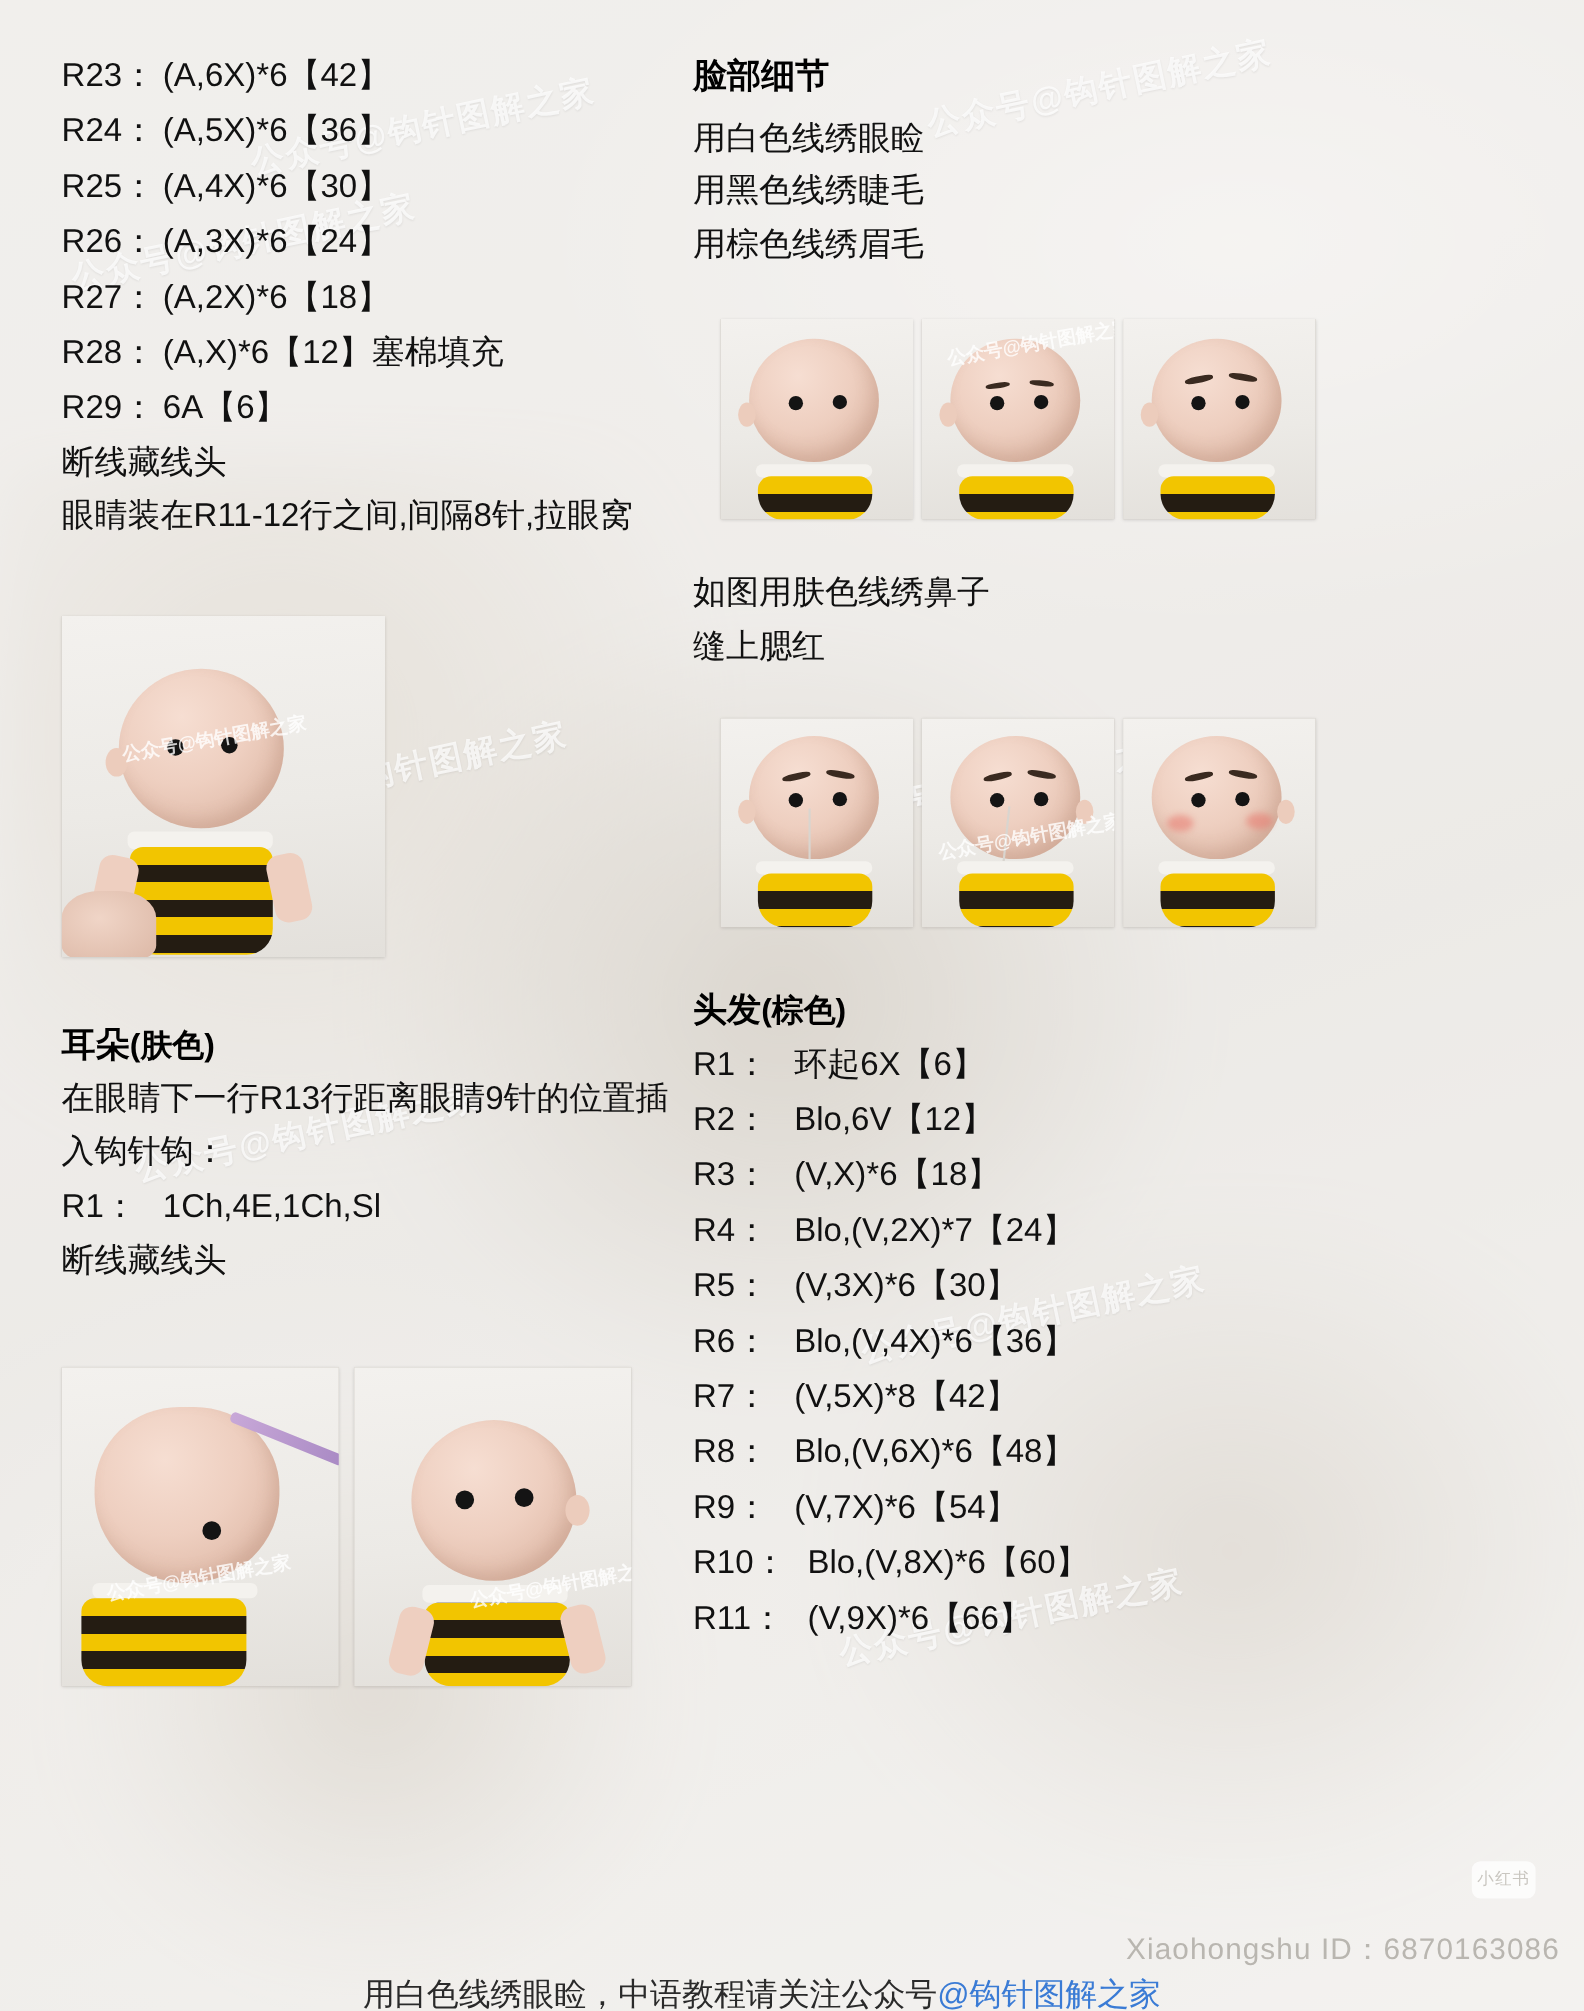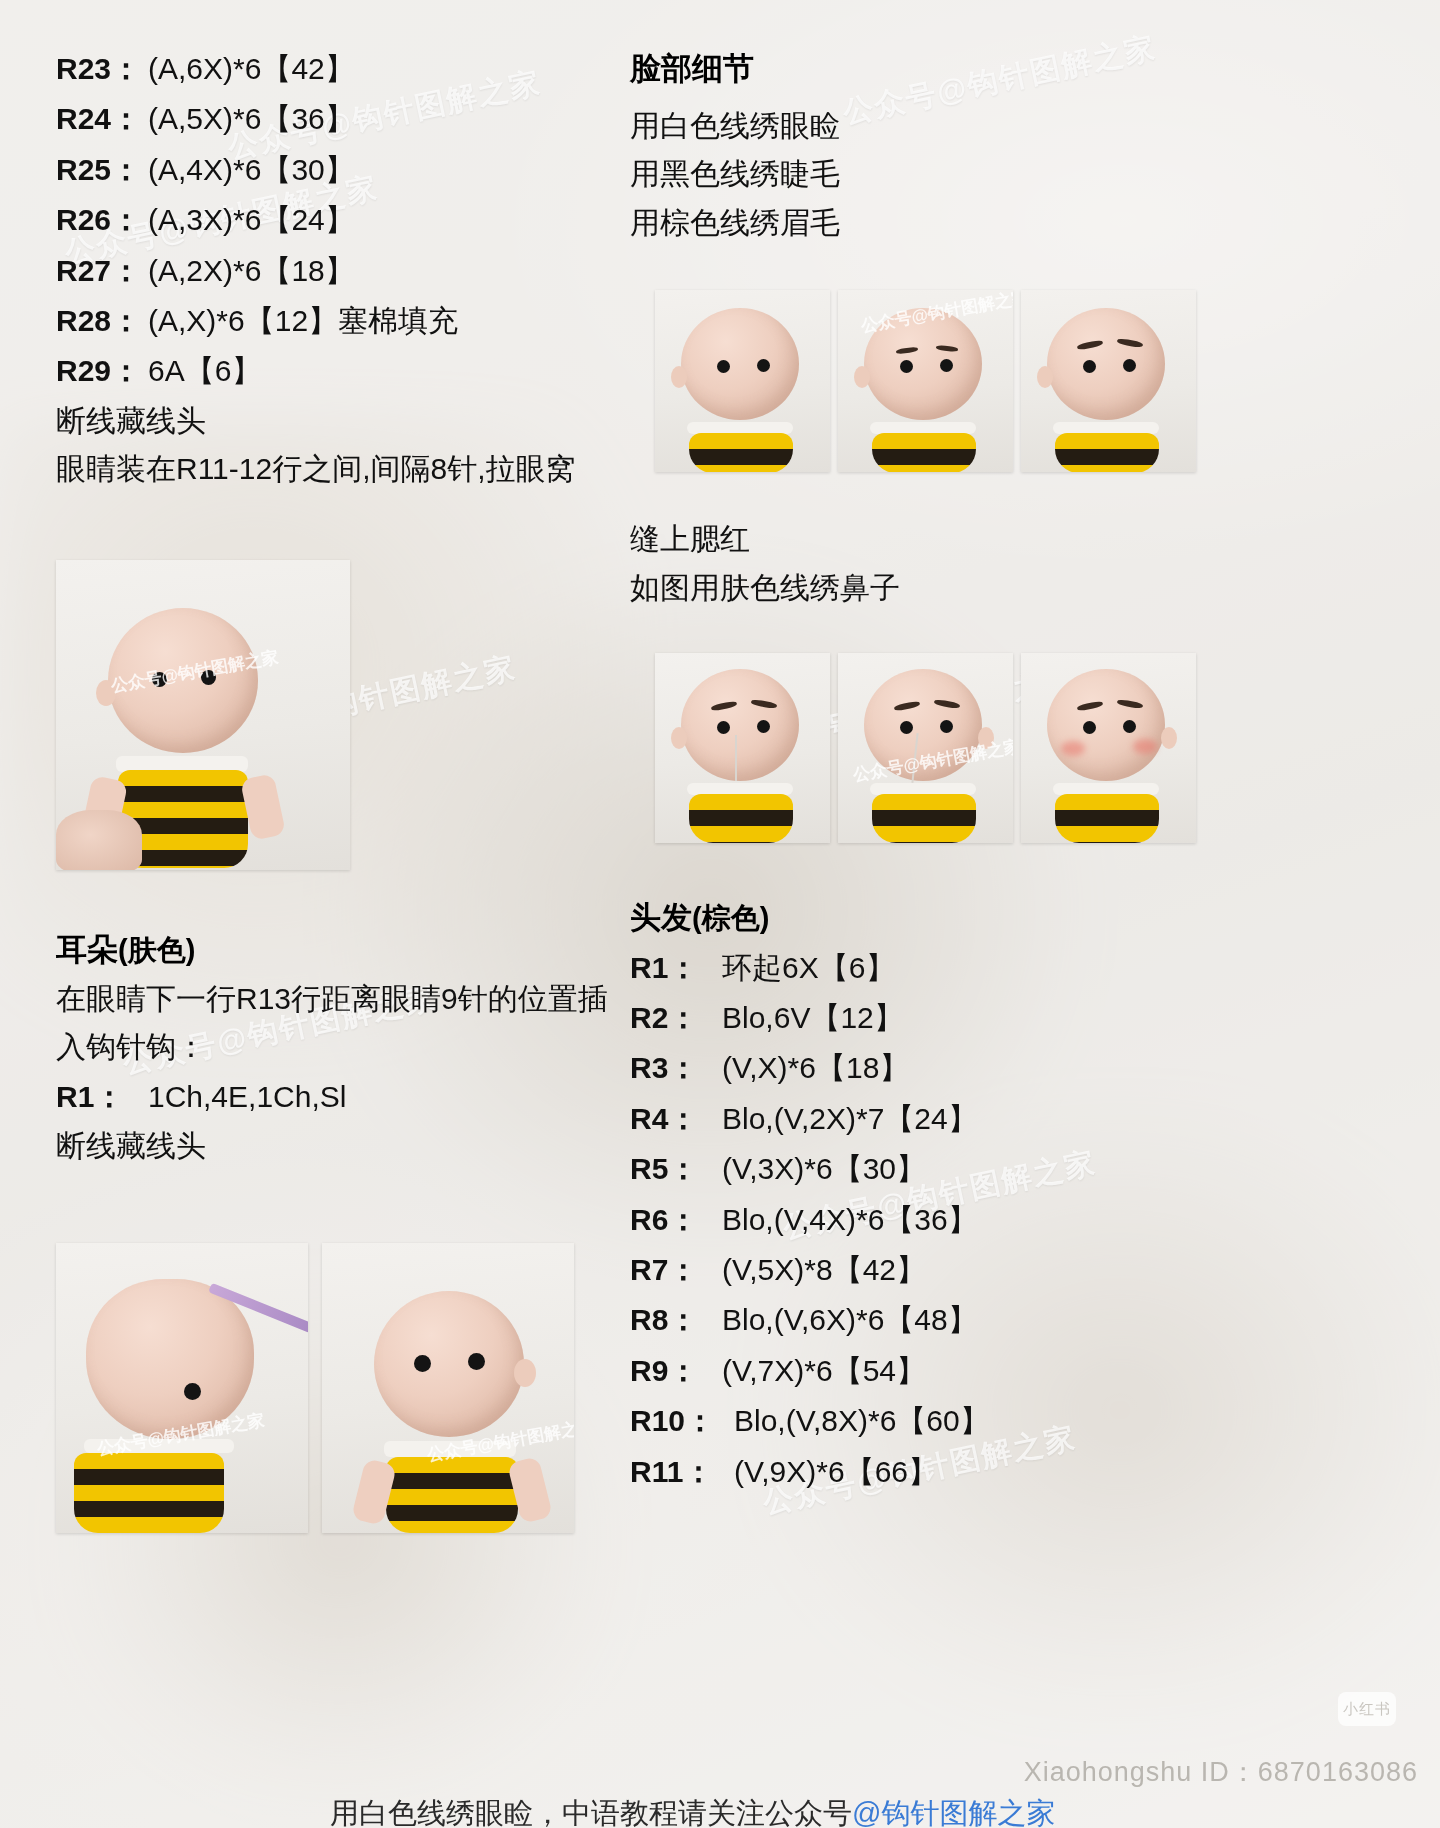--- a/index.html
+++ b/index.html
@@ -84,7 +84,7 @@
     white-space: nowrap;
   }
   .row .lbl {
-    font-weight: bold;
+    font-weight: normal;
     display: inline-block;
     min-width: 92px;
   }

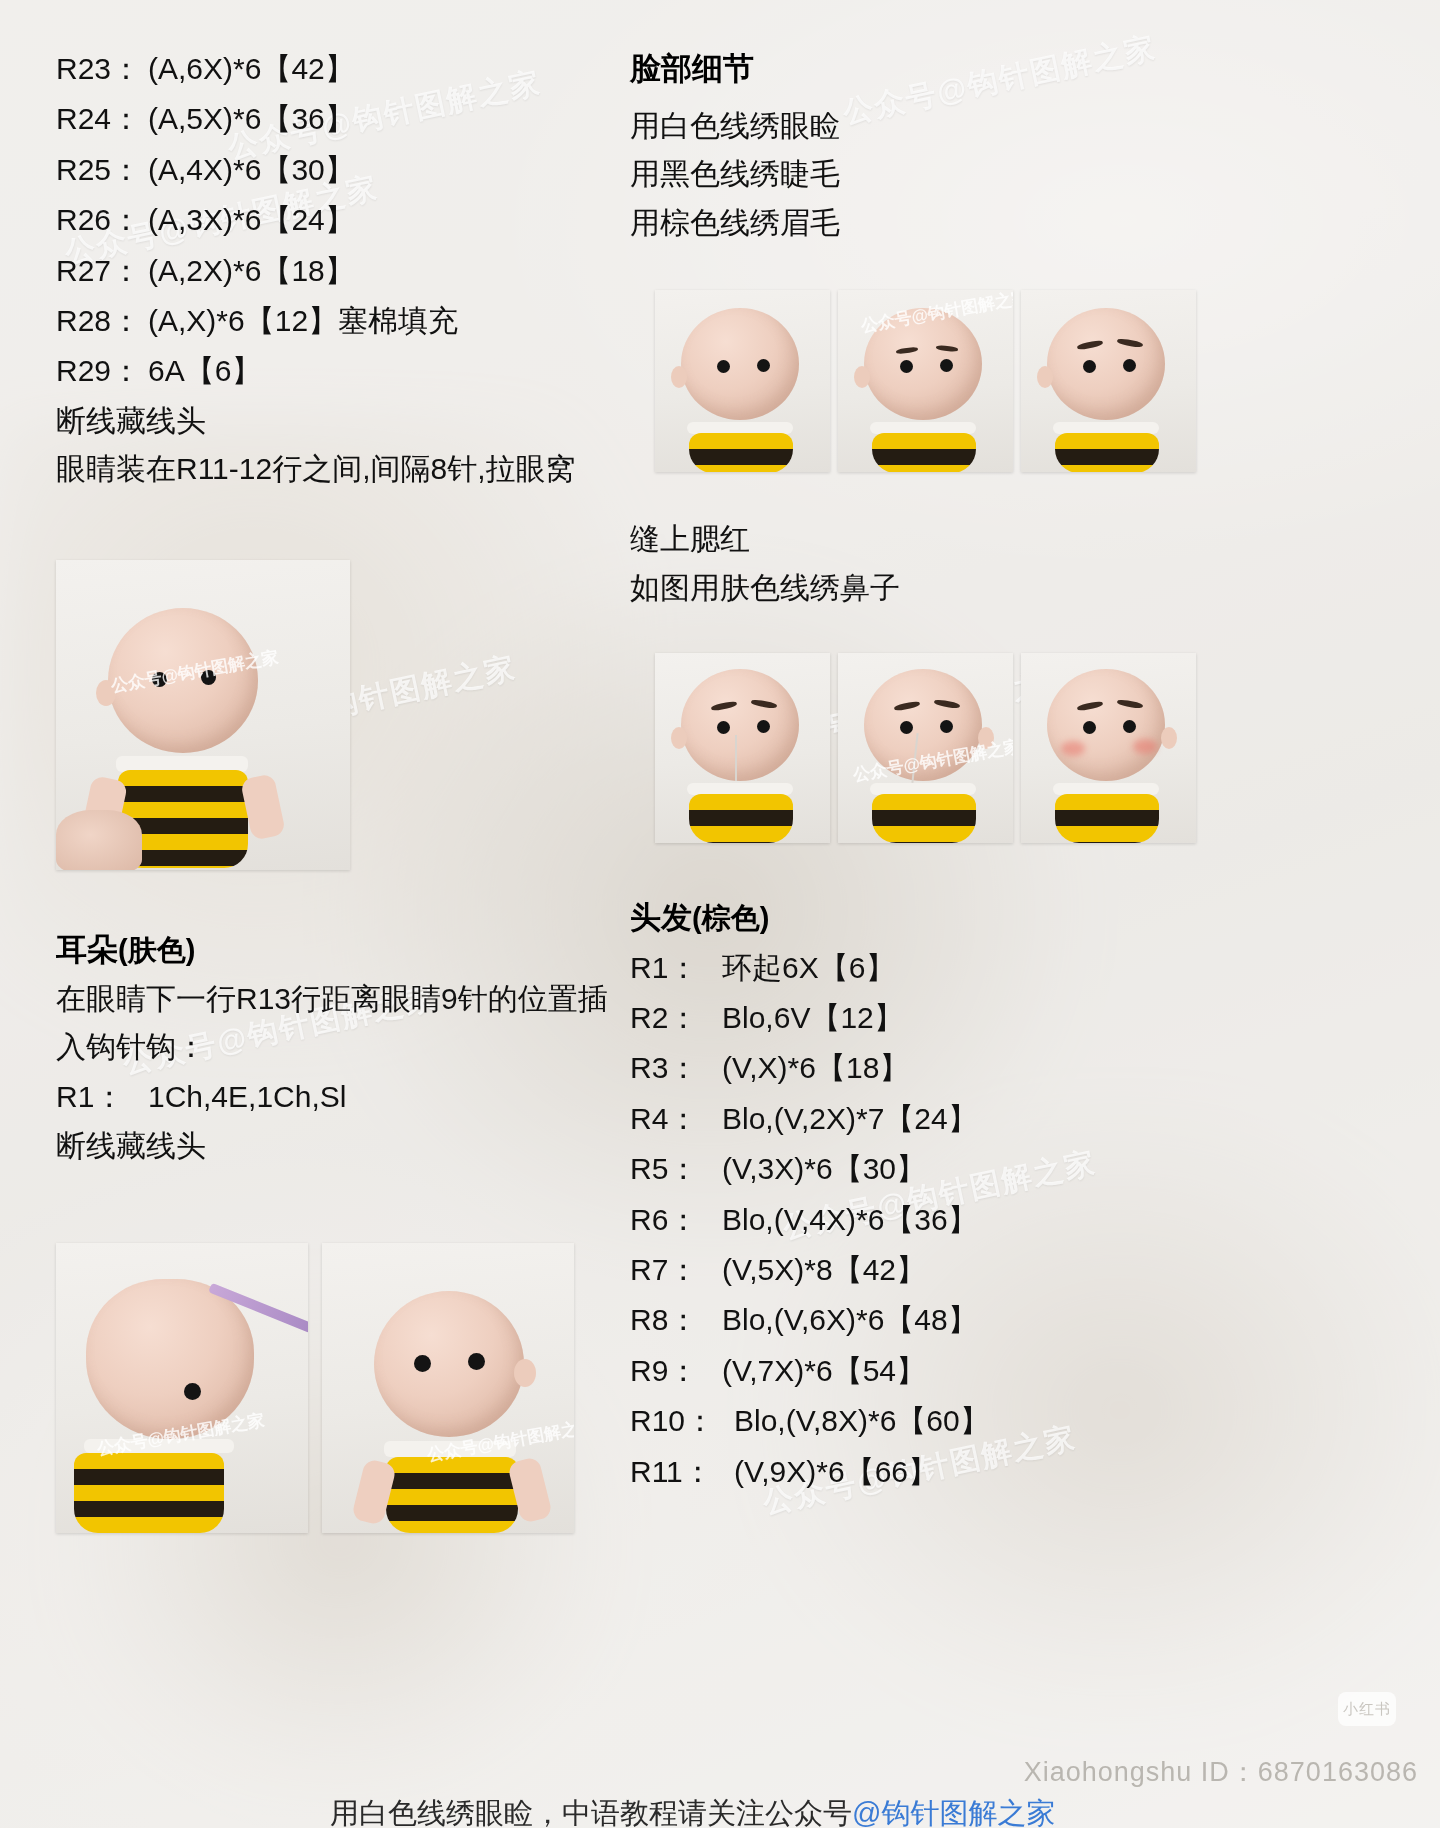--- a/index.html
+++ b/index.html
@@ -296,8 +296,8 @@
 </div>
 
 <div class="col-right" style="top:515px;">
+  <div class="para">如图用肤色线绣鼻子</div>
   <div class="para">缝上腮红</div>
-  <div class="para">如图用肤色线绣鼻子</div>
 </div>
 
 <div class="col-right" style="top:893px;">

